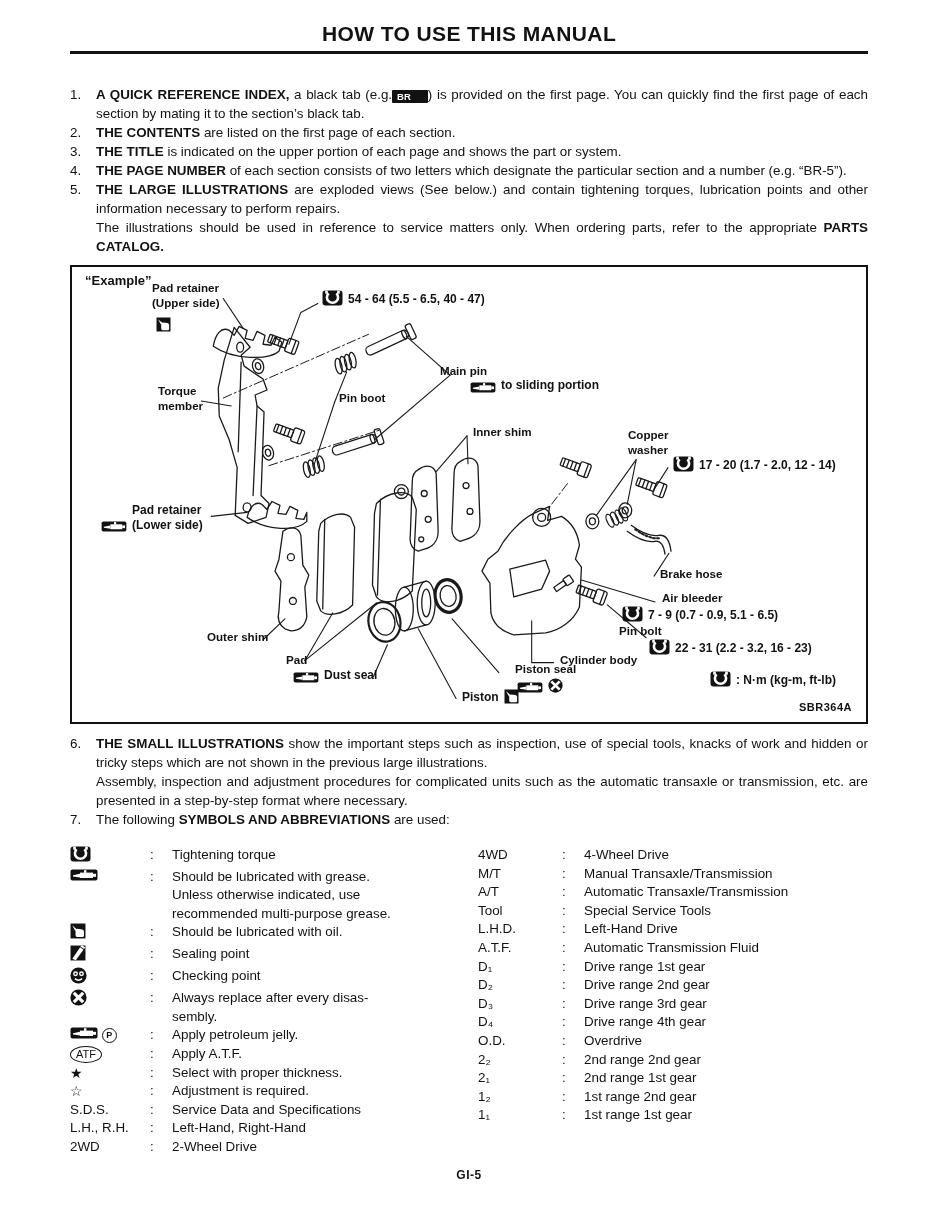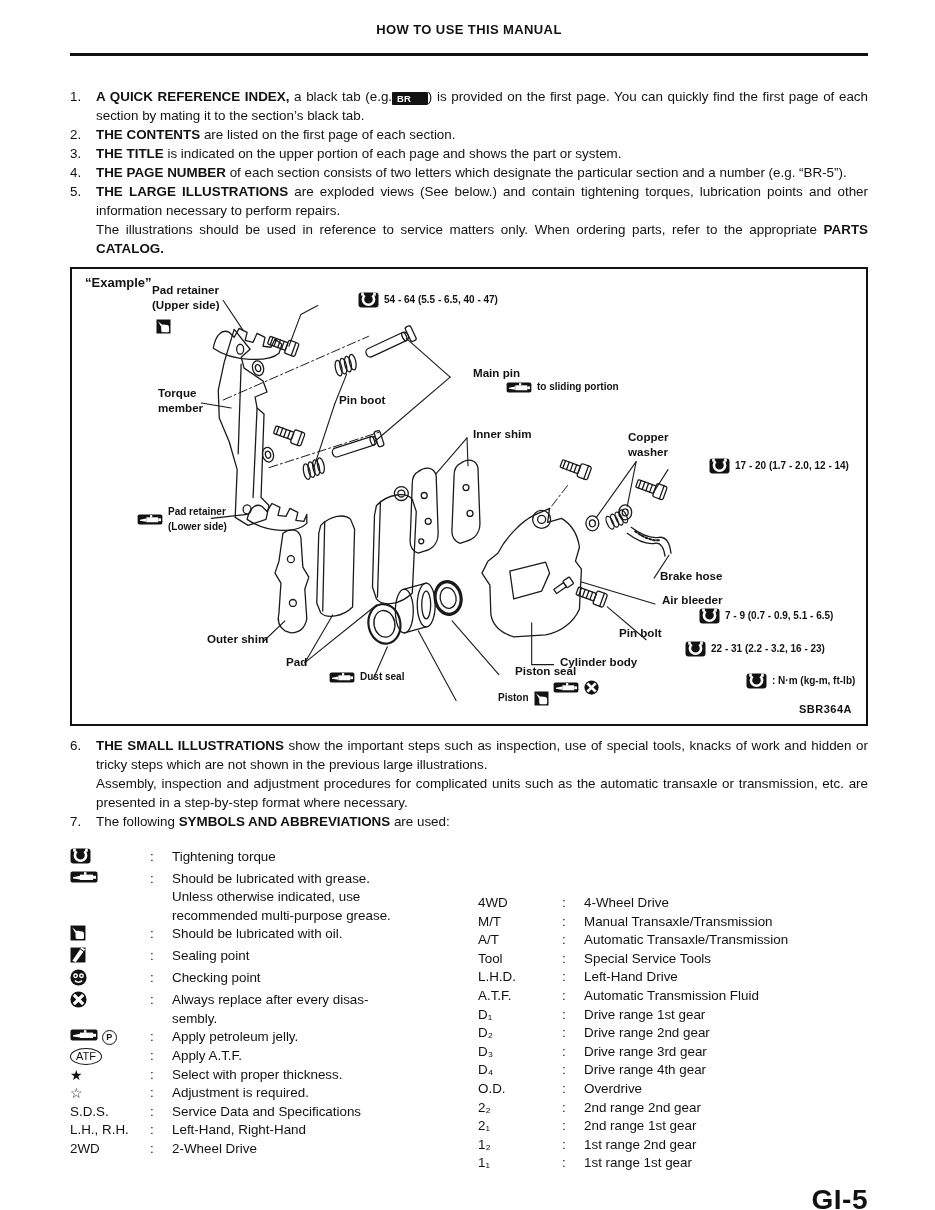--- a/index.html
+++ b/index.html
@@ -6,7 +6,7 @@
   .sheet{position:relative;width:935px;height:1210px;background:#fff;color:#121212;
     font-family:"Liberation Sans","DejaVu Sans",sans-serif;box-sizing:border-box;
     padding:22px 67px 0 70px;overflow:hidden;}
-  h1{font-size:13px;font-weight:700;text-align:center;letter-spacing:.4px;margin:0 0 16px 0;}
+  h1{font-size:21px;font-weight:700;text-align:center;letter-spacing:.4px;margin:0 0 5px 0;}
   .rule{height:3px;background:#121212;margin-bottom:31px;}
   .instructions{font-size:13.4px;line-height:19px;}
   .item{display:grid;grid-template-columns:26px 1fr;}

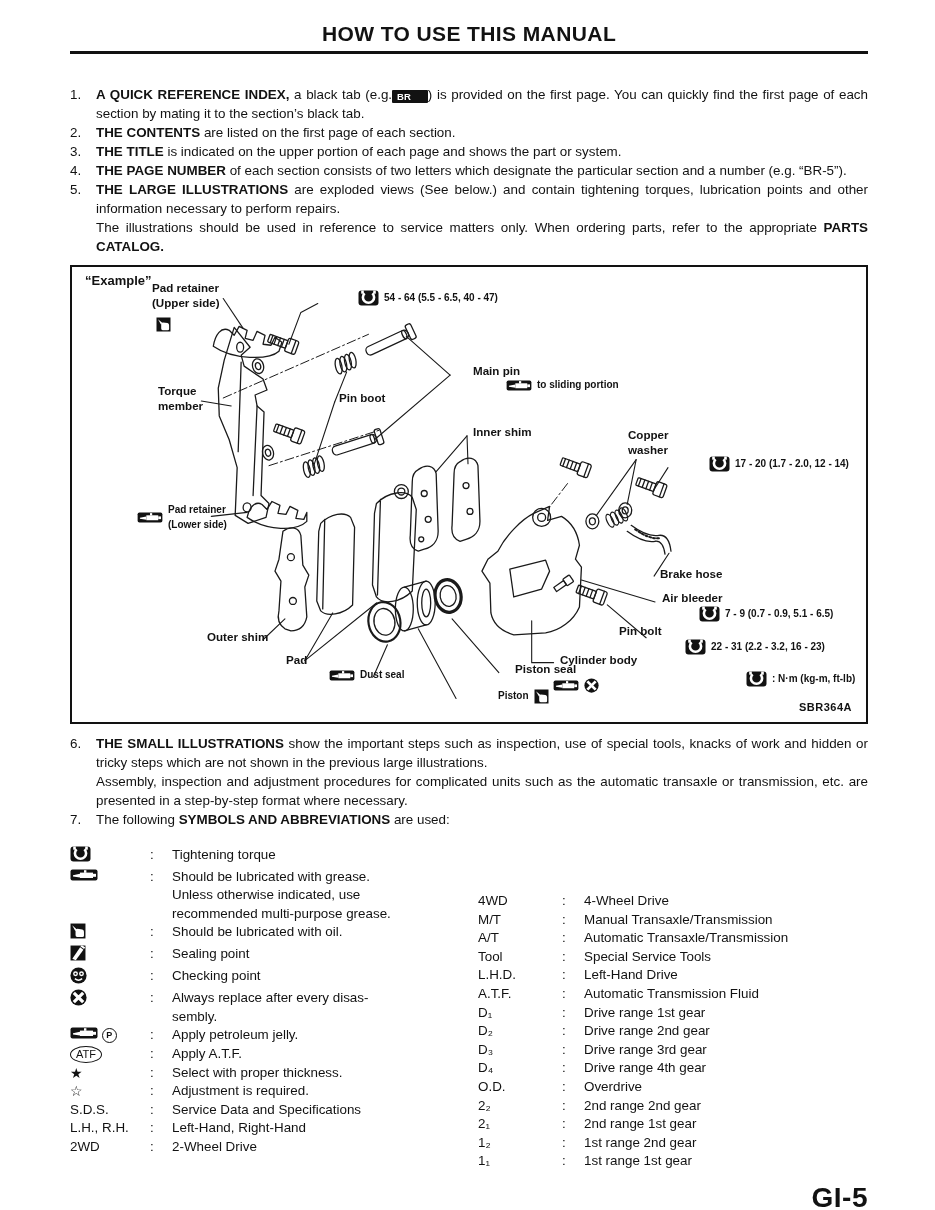--- a/index.html
+++ b/index.html
@@ -19,8 +19,8 @@
   .art{position:absolute;left:0;top:0;width:100%;height:100%;stroke:#1a1a1a;fill:none;
     stroke-width:1.3;stroke-linejoin:round;stroke-linecap:round;}
   .dlbl{position:absolute;font-size:11.6px;font-weight:700;line-height:14.5px;white-space:pre-line;}
-  .dflex{position:absolute;display:flex;gap:5px;align-items:center;font-size:10px;
-    font-weight:700;line-height:14.5px;margin-left:36px;}
+  .dflex{position:absolute;display:flex;gap:5px;align-items:flex-end;font-size:12px;
+    font-weight:700;line-height:14.5px;}
   .dflex .t{white-space:pre-line;}
   .ic{display:inline-block;line-height:0;}
   .code{position:absolute;font-size:11px;font-weight:700;letter-spacing:.5px;}

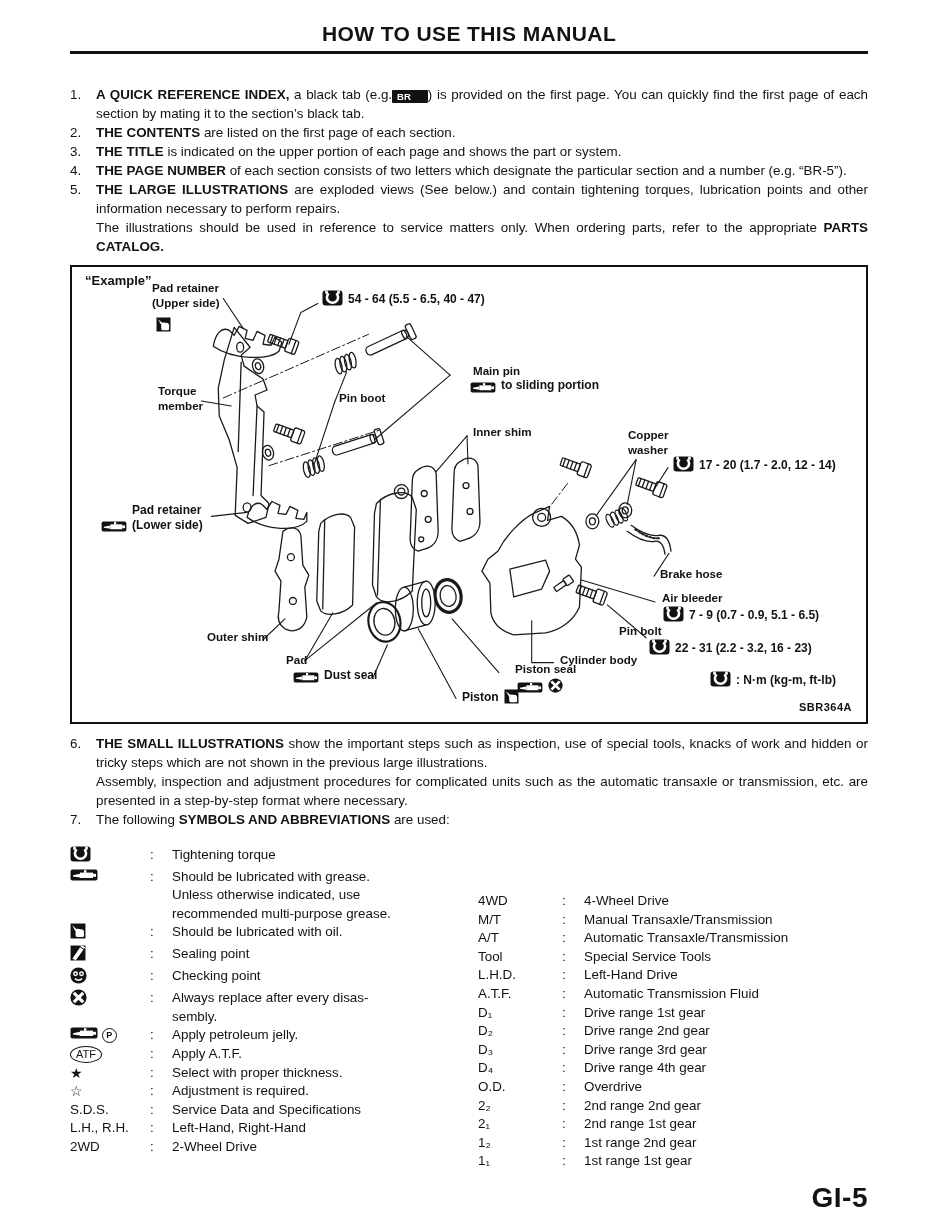--- a/index.html
+++ b/index.html
@@ -226,7 +226,7 @@
     <div class="dlbl" style="left:86px;top:117px">Torque
 member</div>
     <div class="dlbl" style="left:267px;top:124px">Pin boot</div>
-    <div class="dlbl" style="left:401px;top:97px">Main pin</div>
+    <div class="dlbl" style="left:368px;top:97px">Main pin</div>
     <div class="dflex" style="left:398px;top:111px">
       <span class="ic"><svg width="26" height="11" viewBox="0 0 28 12">
             <rect x="0.5" y="0.5" width="27" height="11" rx="2" fill="#121212"></rect>

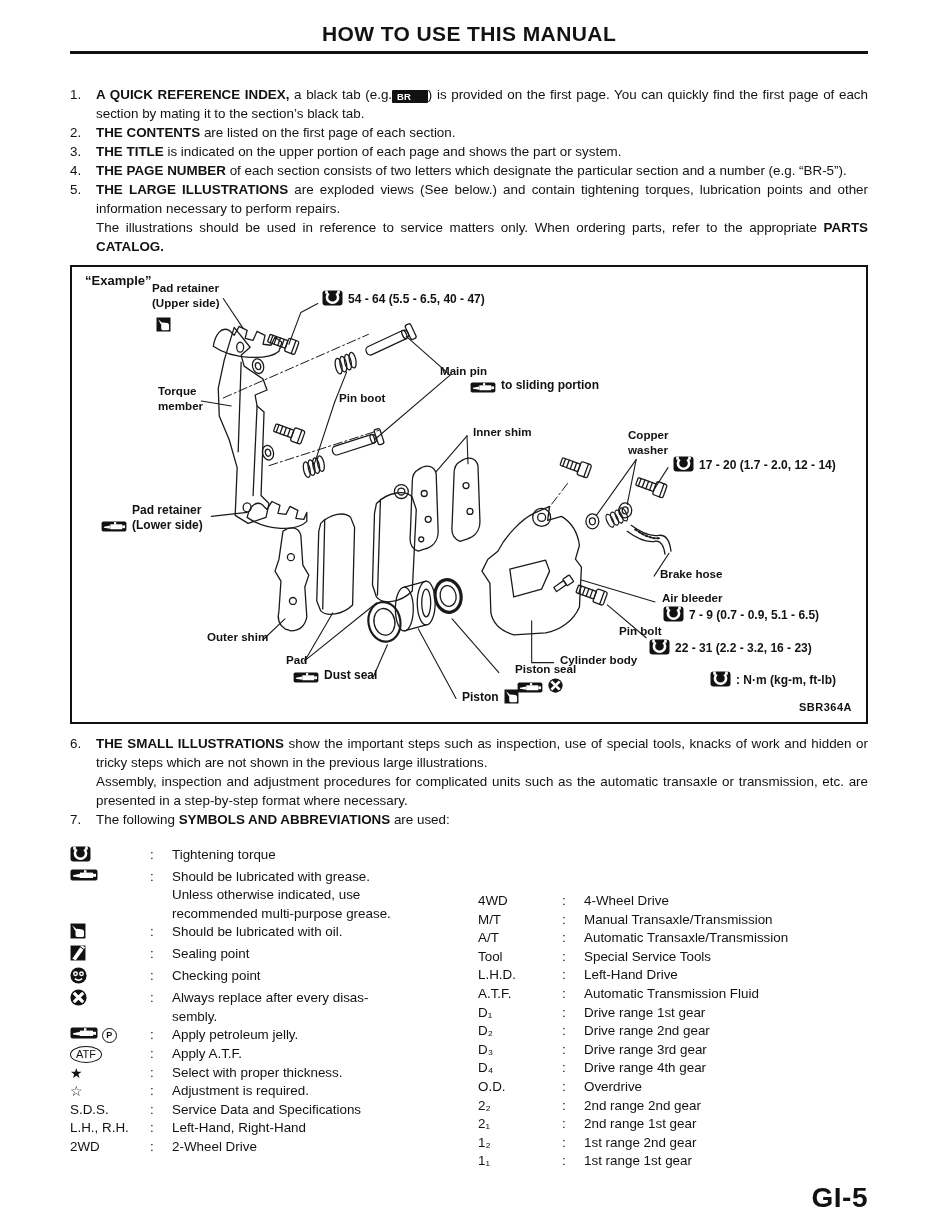--- a/index.html
+++ b/index.html
@@ -262,7 +262,7 @@
     </div>
     <div class="dlbl" style="left:588px;top:300px">Brake hose</div>
     <div class="dlbl" style="left:590px;top:324px">Air bleeder</div>
-    <div class="dflex" style="left:591px;top:339px">
+    <div class="dflex" style="left:550px;top:339px">
       <span class="ic"><svg width="21" height="16" viewBox="0 0 21 16">
             <rect x="0.5" y="0.5" width="20" height="15" rx="3" fill="#121212"></rect>
             <path d="M6.6,3.2 A5.6,5.6 0 1 0 14.4,3.2" fill="none" stroke="#fff" stroke-width="2.6"></path>

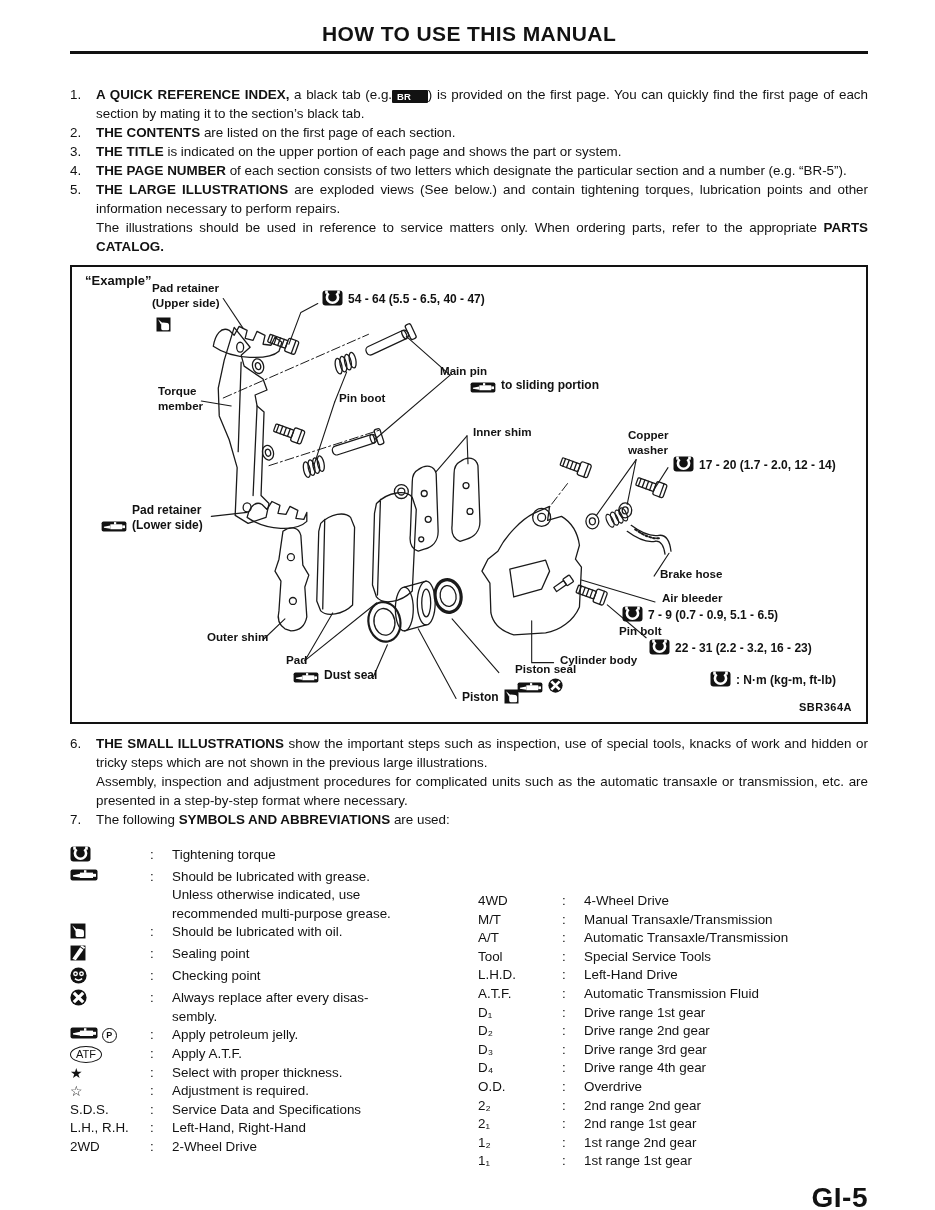--- a/index.html
+++ b/index.html
@@ -26,7 +26,7 @@
   .code{position:absolute;font-size:11px;font-weight:700;letter-spacing:.5px;}
   .symbols{display:flex;margin-top:17px;font-size:13.4px;line-height:18.6px;}
   .col-l{width:408px;flex:none;}
-  .col-r{width:390px;flex:none;margin-top:46px;}
+  .col-r{width:390px;flex:none;}
   .srow{display:grid;grid-template-columns:80px 22px 1fr;align-items:start;}
   .col-r .srow{grid-template-columns:84px 22px 1fr;}
   .term{font-weight:400;}

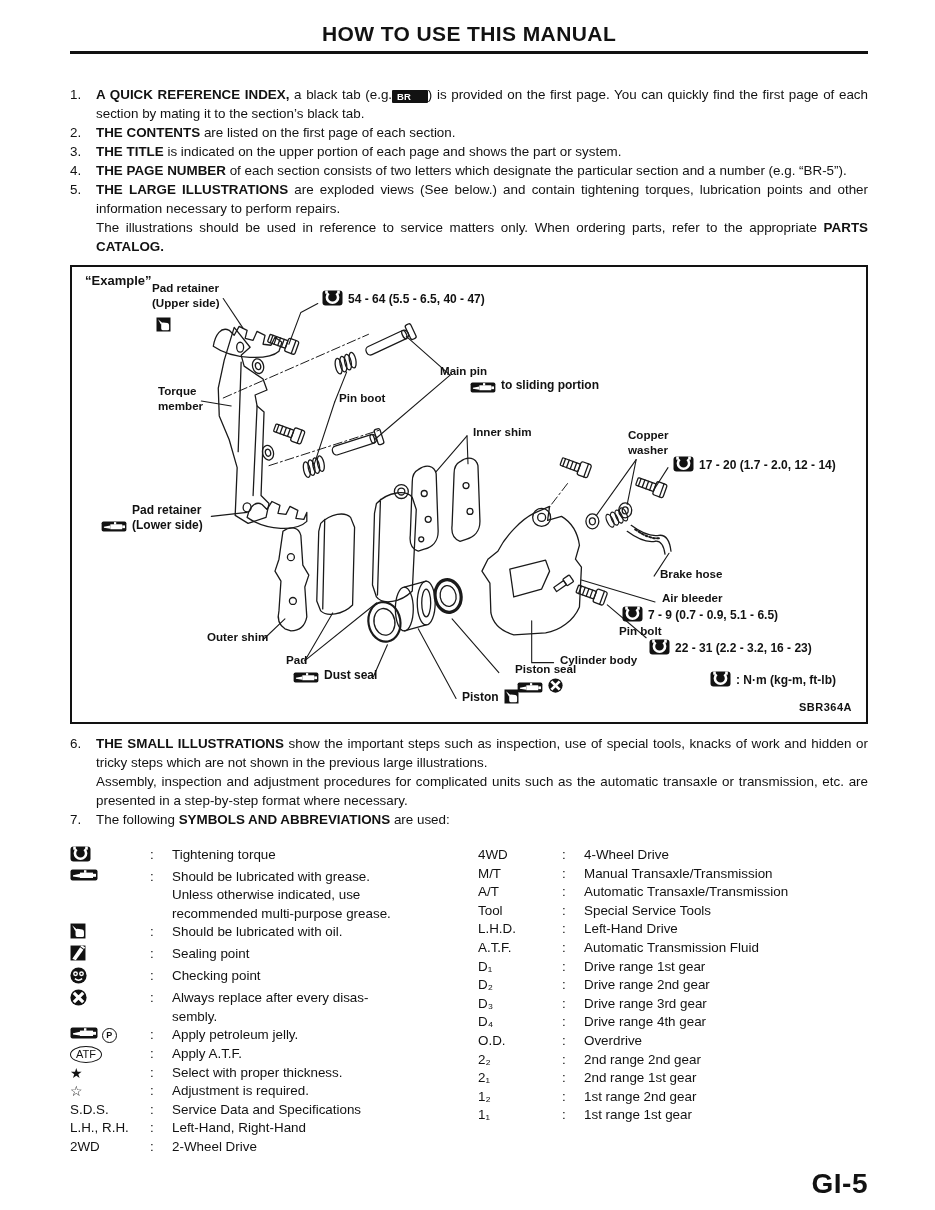--- a/index.html
+++ b/index.html
@@ -36,7 +36,7 @@
   .atf{display:inline-flex;align-items:center;border:1.7px solid #121212;border-radius:50%;
     padding:0 5px;height:15px;font-weight:400;font-size:11px;}
   .star{font-size:14px;}
-  .footer{text-align:right;font-size:28px;font-weight:700;margin-top:11px;letter-spacing:.5px;}
+  .footer{text-align:center;font-size:12px;font-weight:700;margin-top:11px;letter-spacing:.5px;}
 </style>
 </head>
 <body>

